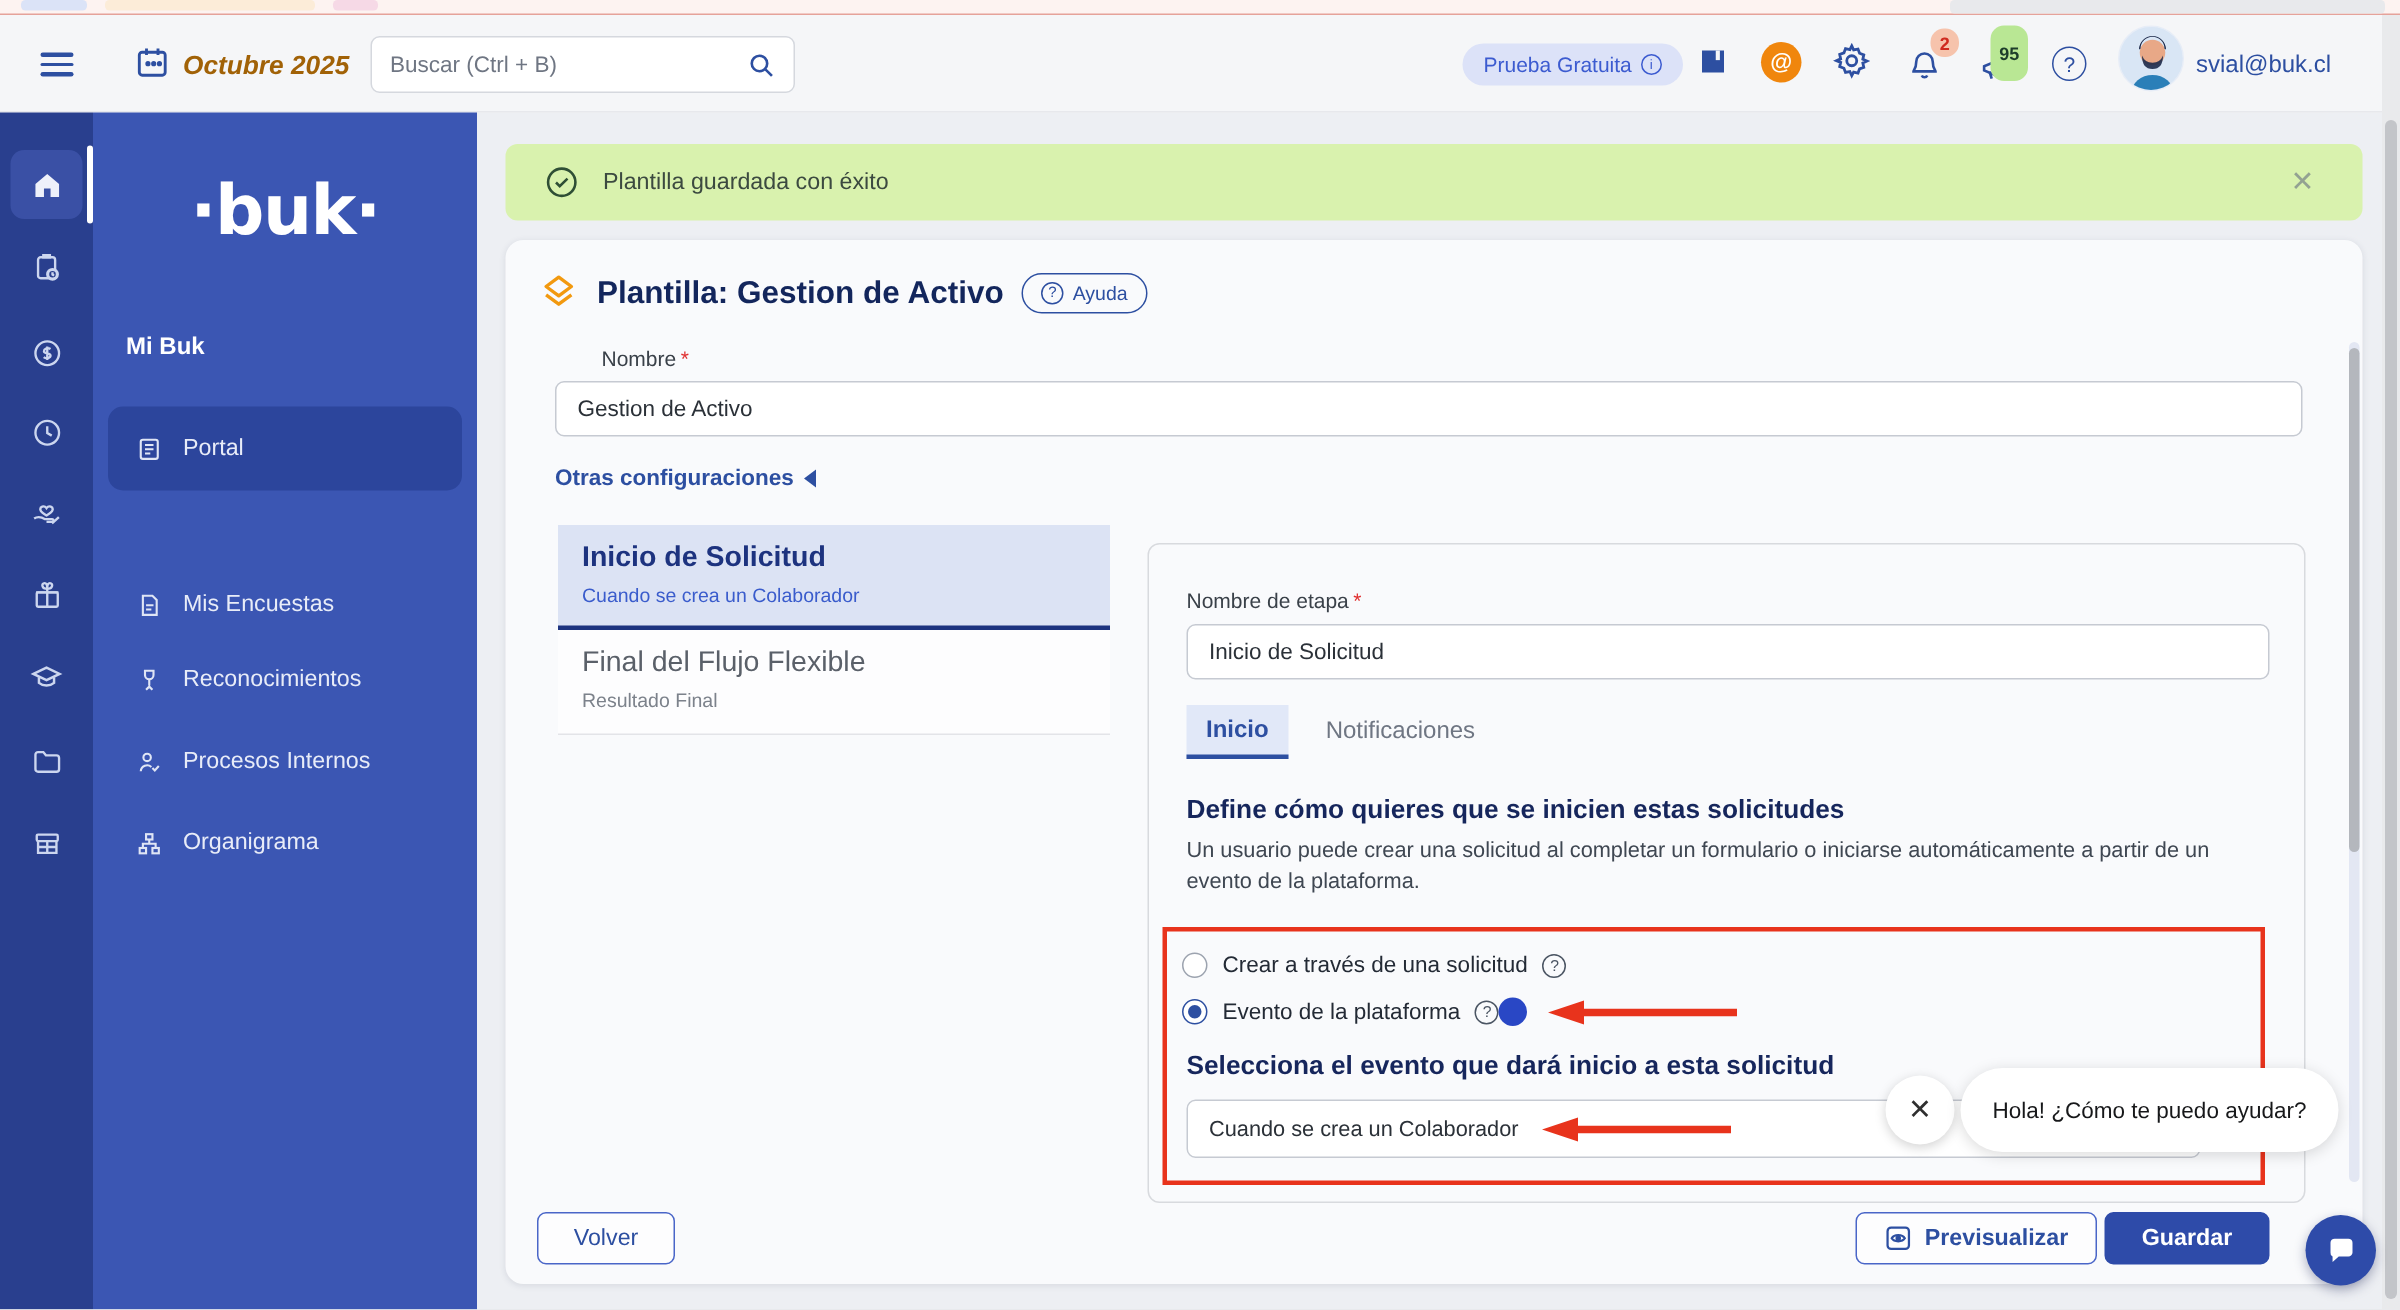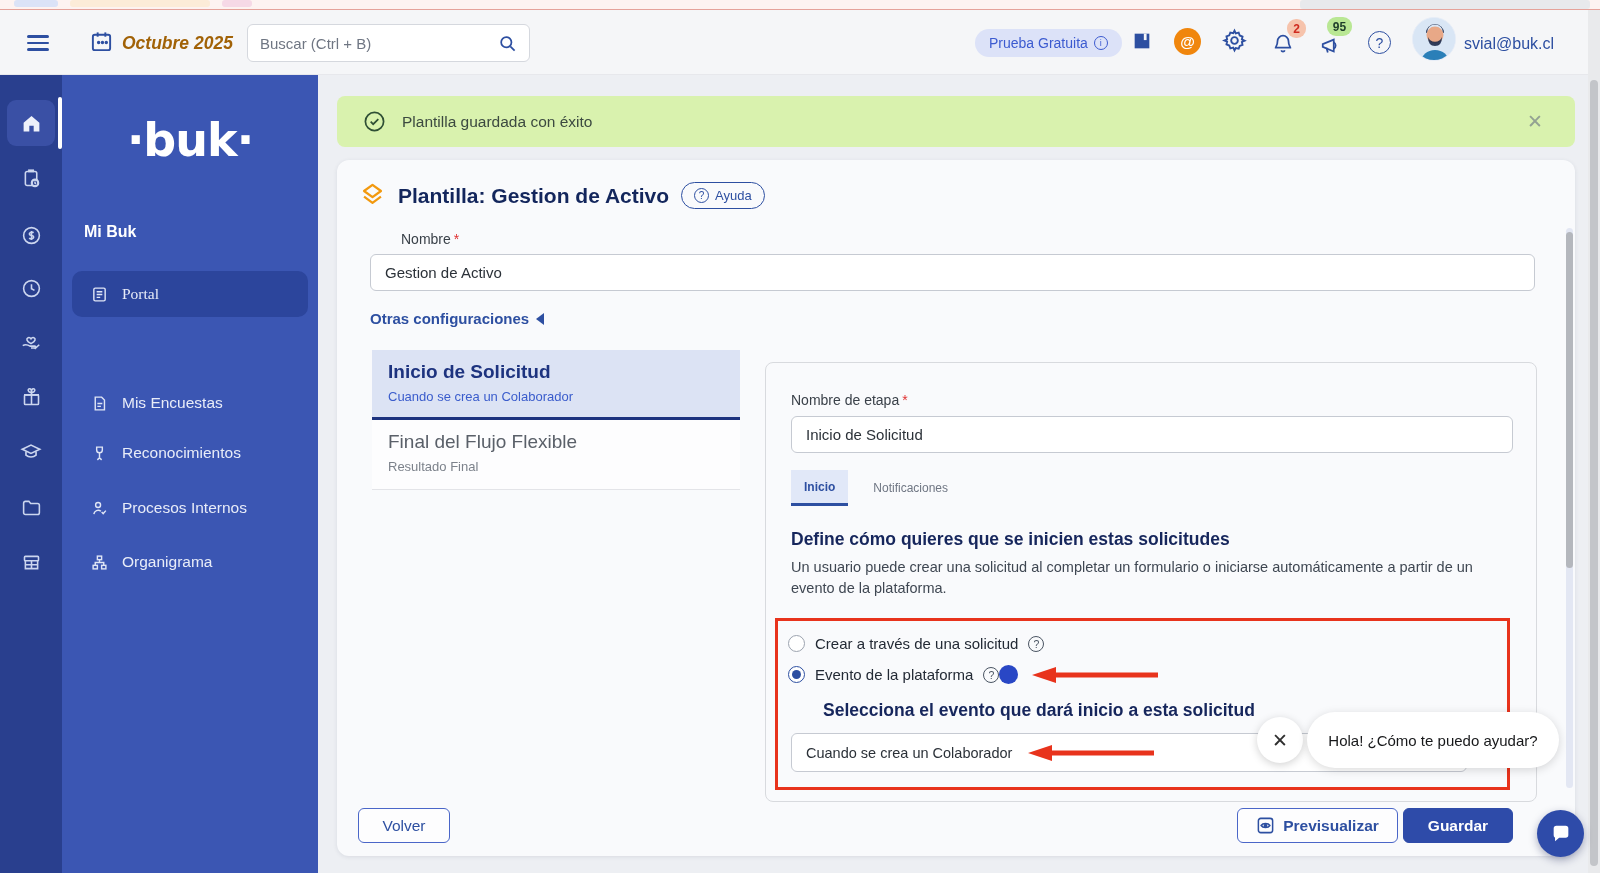--- a/index.html
+++ b/index.html
@@ -31,7 +31,7 @@
   .icon-btn { display:flex; align-items:center; justify-content:center; }
   .badge { position:absolute; border-radius:9px; font-size:12px; font-weight:bold; display:flex; align-items:center; justify-content:center; }
   .badge-red { background:#f6c3ac; color:#cf2b20; width:19px; height:19px; }
-  .badge-green { background:#b9e794; color:#1d3d2a; min-width:25px; height:19px; padding:0 3px; }
+  .badge-green { background:#b9e794; color:#1d3d2a; min-width:25px; height:37px; padding:0 3px; }
   .avatar { left:1412px; top:7px; width:44px; height:44px; border-radius:50%; background:#d9e6f5; overflow:hidden; border:1px solid #e7edf7; }
   .user-email { left:1464px; top:25px; font-size:16px; color:#2d4fa1; }
 

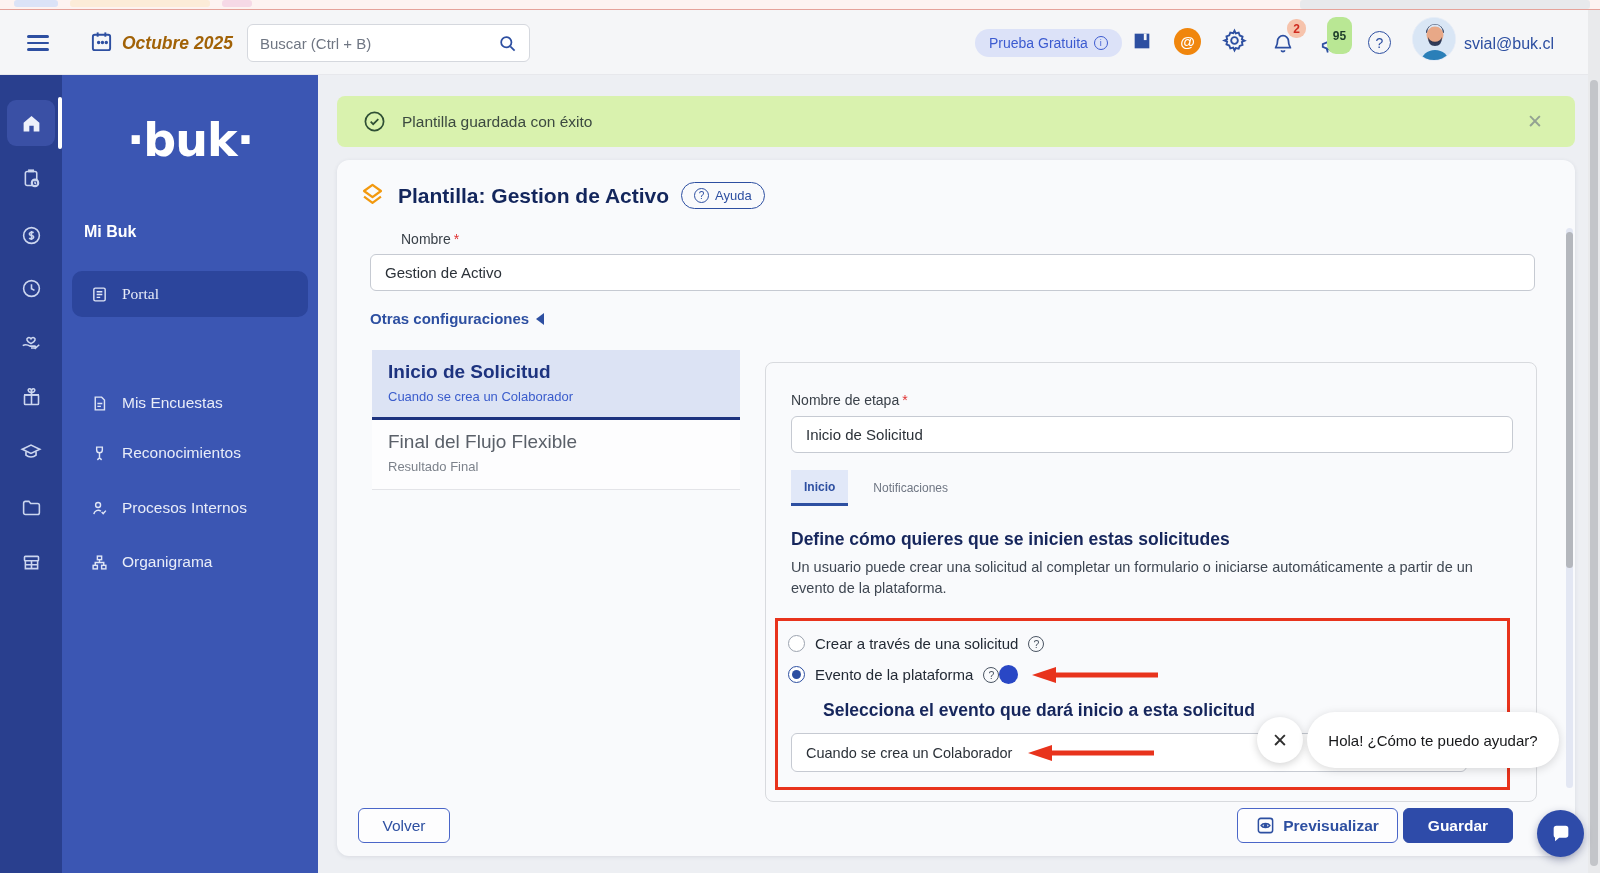--- a/index.html
+++ b/index.html
@@ -45,7 +45,7 @@
   .side-section { position:absolute; left:22px; top:148px; color:#fff; font-size:16px; font-weight:bold; }
   .menu-item { position:absolute; left:10px; width:236px; height:40px; display:flex; align-items:center; gap:14px; padding-left:18px; color:#e8ecf8; font-size:15.5px; border-radius:10px; }
   .menu-item .mi { width:18px; height:18px; color:#dfe5f5; display:flex; align-items:center; justify-content:center; }
-  .menu-active { background:#2c459c; height:46px;font-family:Liberation Serif, serif; }
+  .menu-active { background:#2c459c; height:56px; }
 
   
   .banner { left:337px; top:96px; width:1238px; height:51px; background:#d9f2ae; border-radius:8px; display:flex; align-items:center; }

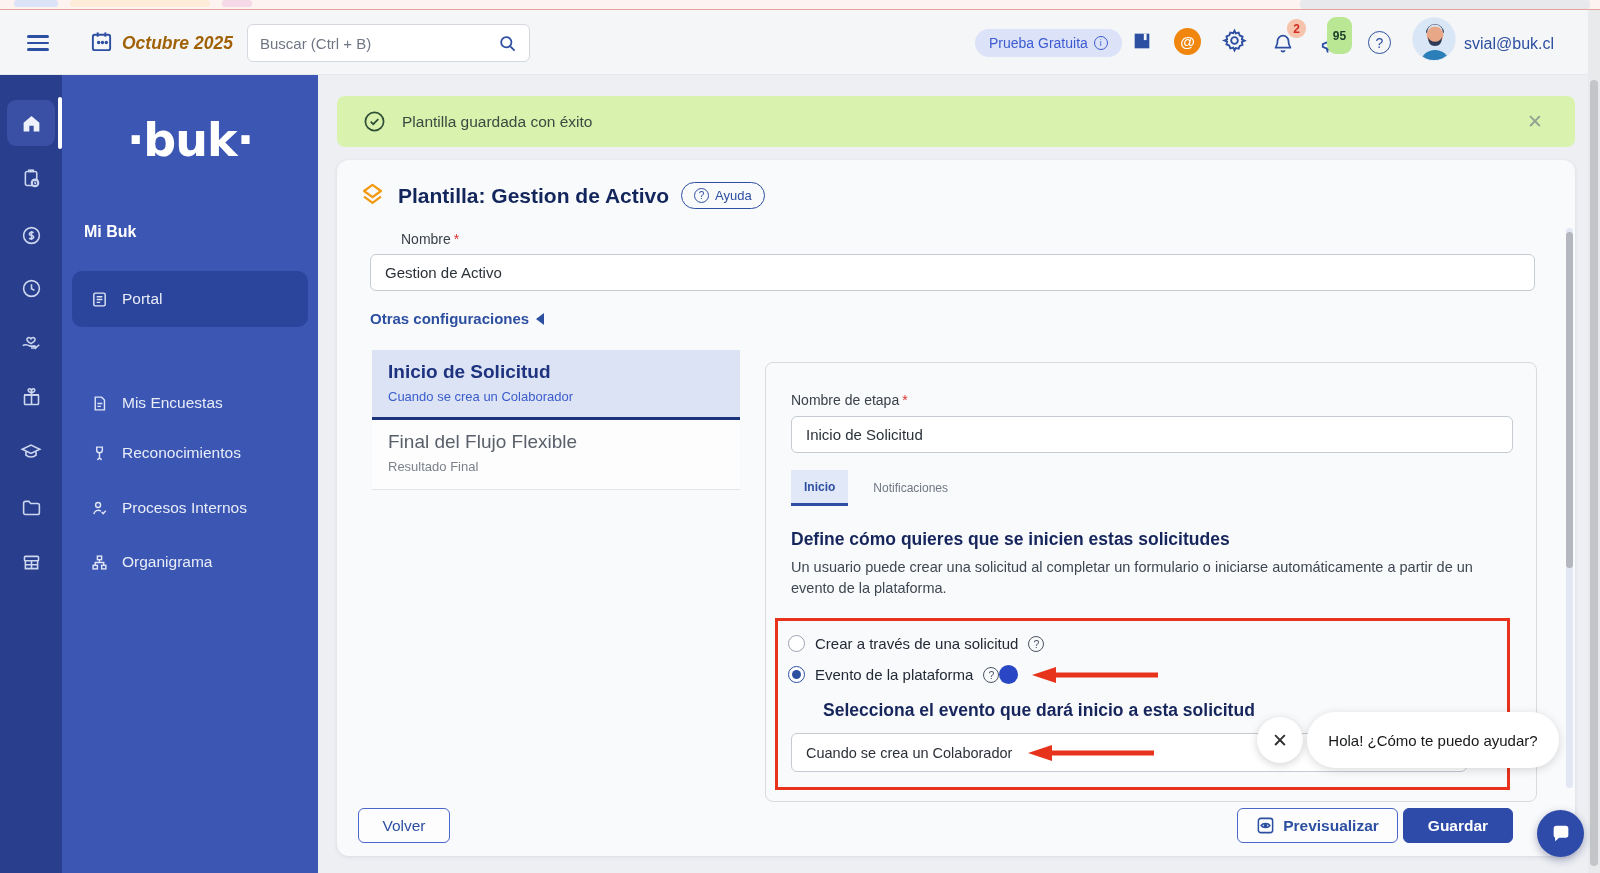--- a/index.html
+++ b/index.html
@@ -72,7 +72,7 @@
   .stage2 .st-sub { color:#7c828b; font-size:13px; margin-top:6px; }
 
   .stage-panel { position:absolute; left:428px; top:202px; width:772px; height:440px; border:1px solid #d8dade; border-radius:8px; }
-  .tab { height:36px; display:flex; align-items:center; padding:0 13px; font-size:12px; }
+  .tab { height:36px; display:flex; align-items:center; padding:0 13px; font-size:16px; }
   .tab-active { color:#2d4fa1; background:#e1e8f8; border-bottom:3px solid #2d4fa1; font-weight:bold; }
   .tab-idle { color:#6f7683; }
   .section-title { font-size:17.5px; font-weight:bold; color:#16265c; }

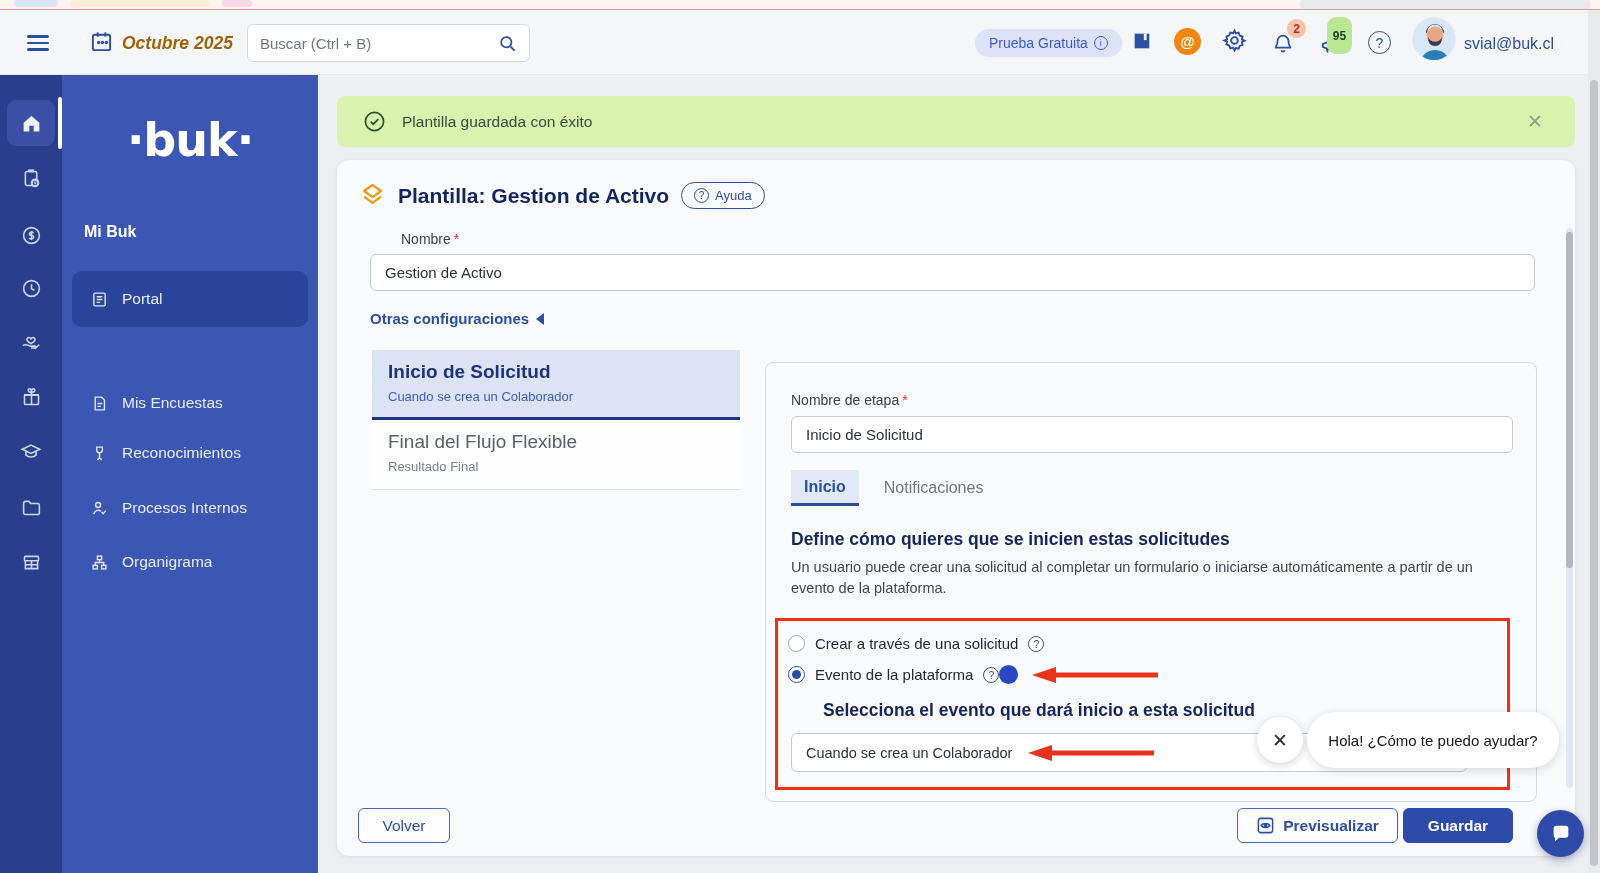--- a/index.html
+++ b/index.html
@@ -400,7 +400,7 @@
         </svg>
       </div>
 
-      <div class="abs section-title" style="left:25px;top:337px;margin-left:32px;">Selecciona el evento que dará inicio a esta solicitud</div>
+      <div class="abs section-title" style="left:25px;top:337px;">Selecciona el evento que dará inicio a esta solicitud</div>
 
       <div class="abs text-input" style="left:25px;top:370px;width:676px;height:39px;font-size:14.5px;">
         <span>Cuando se crea un Colaborador</span>

